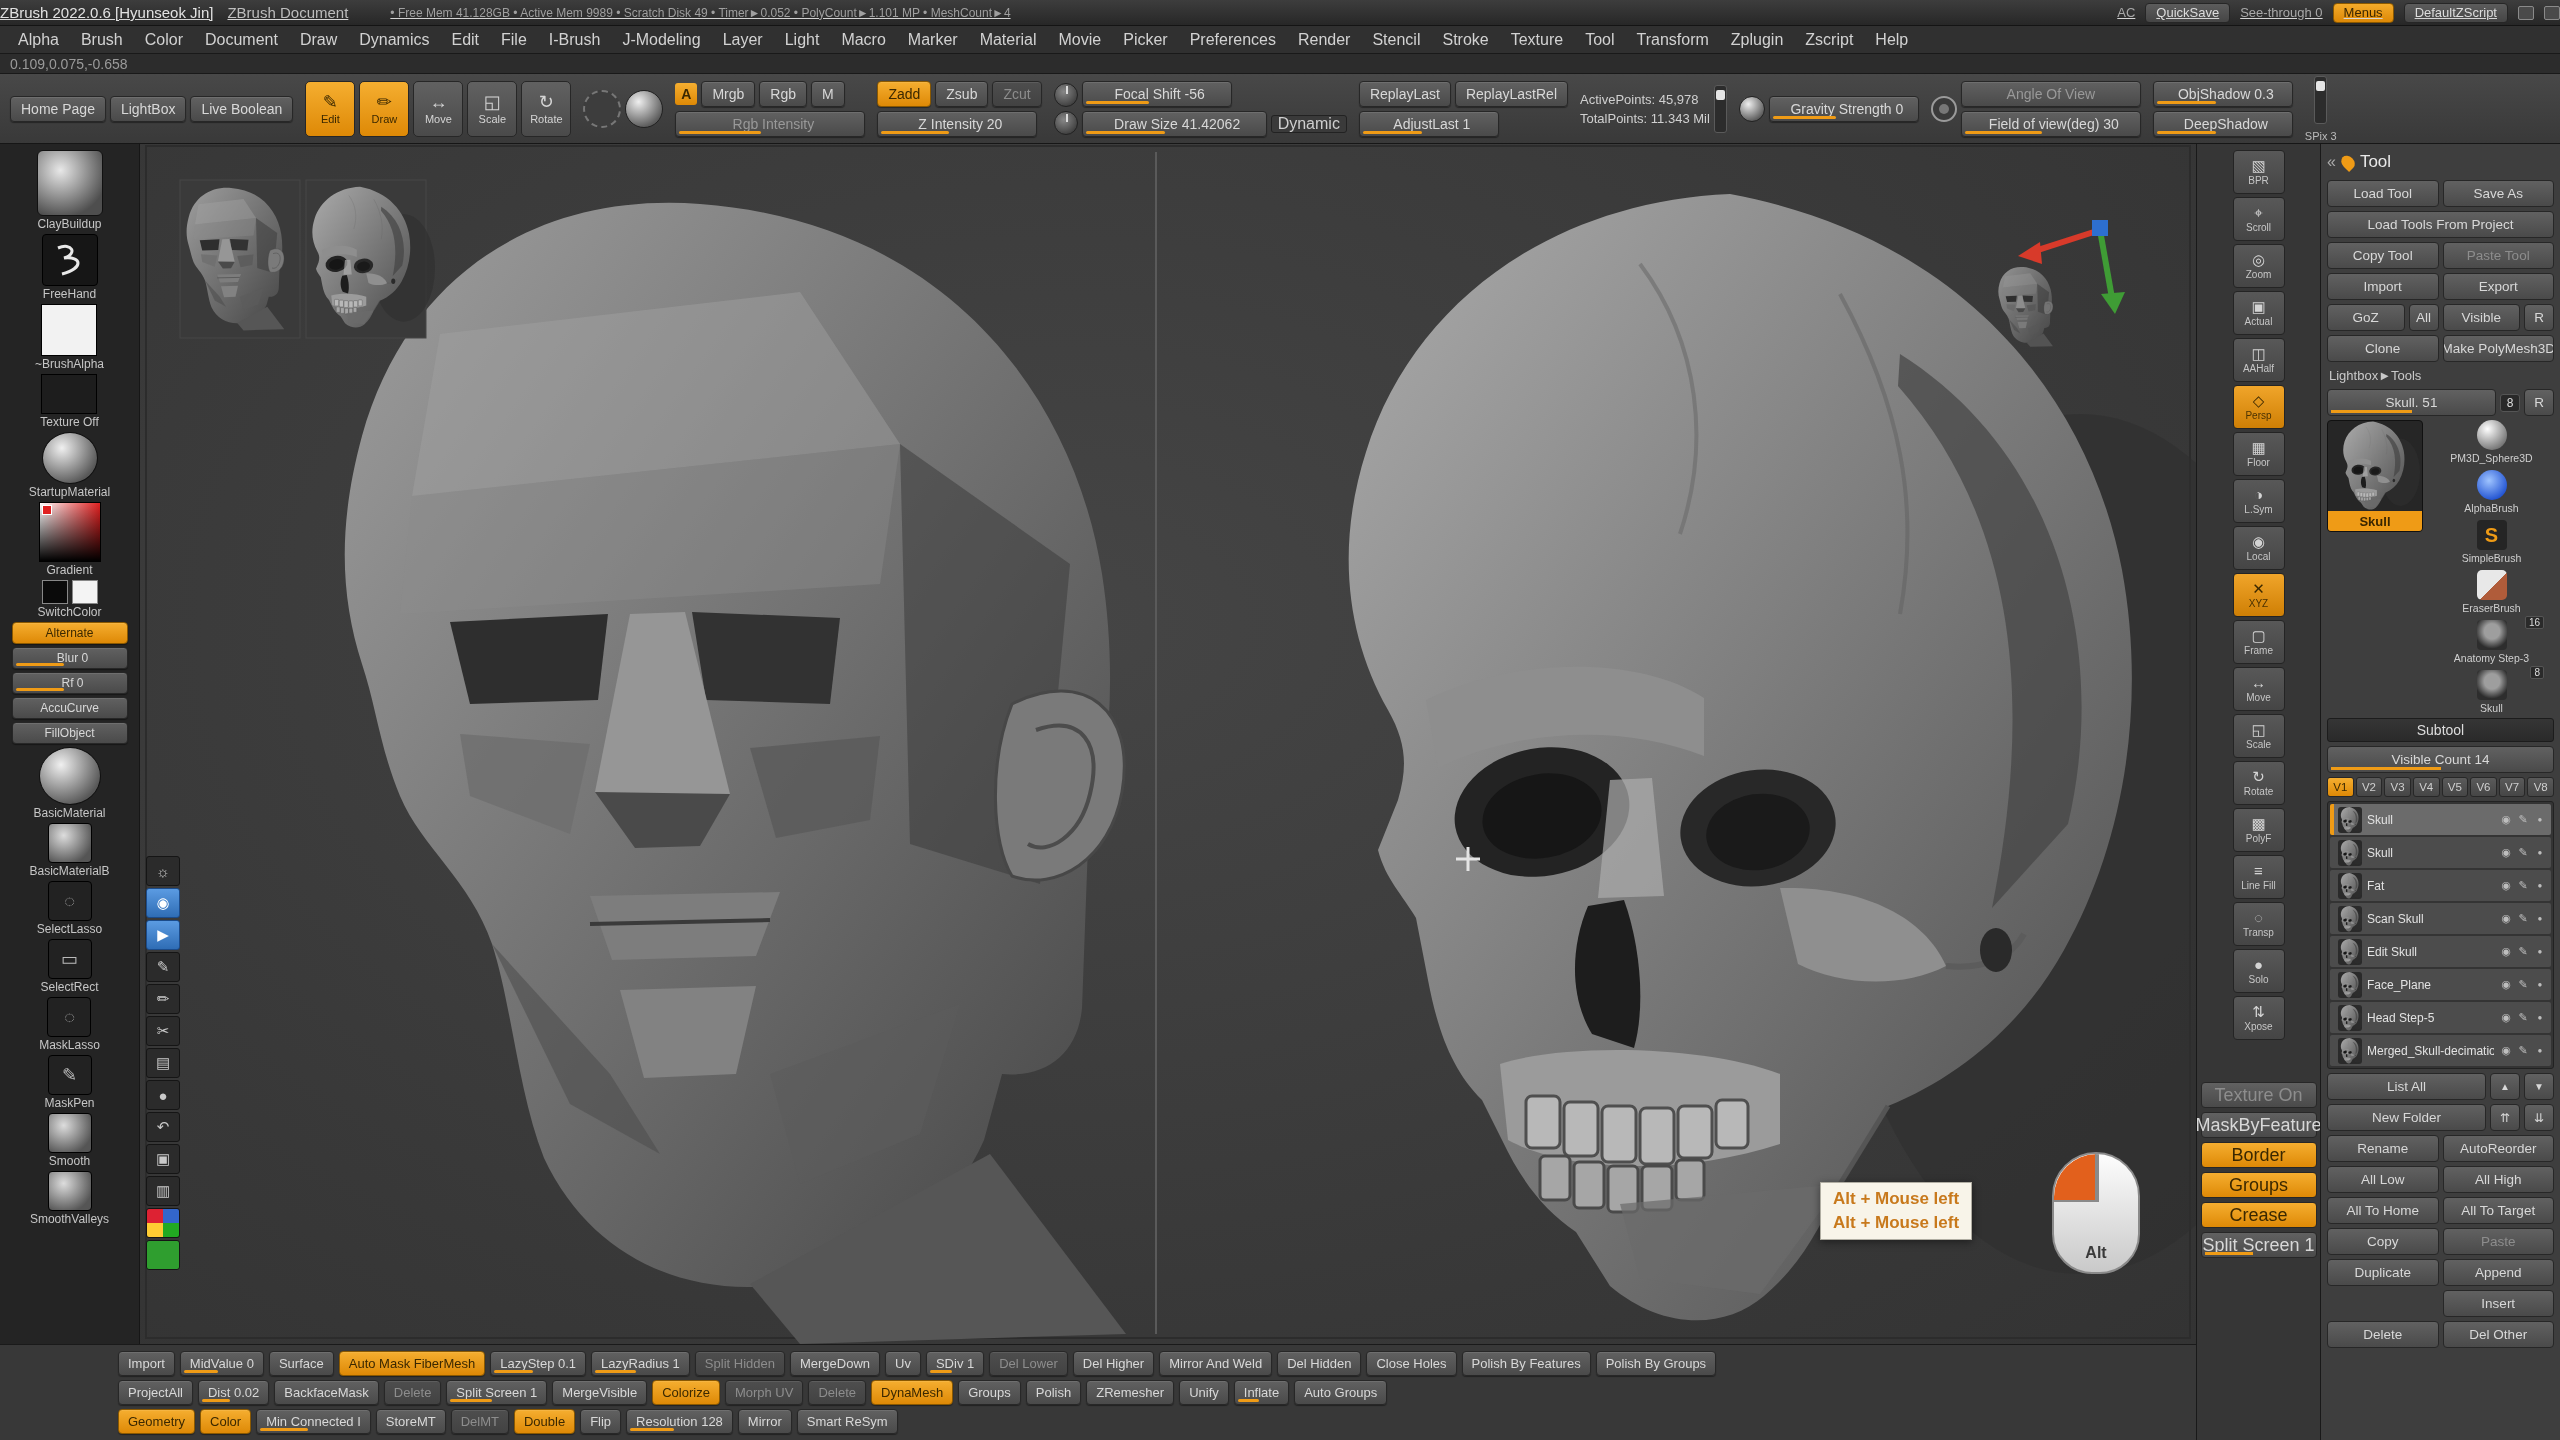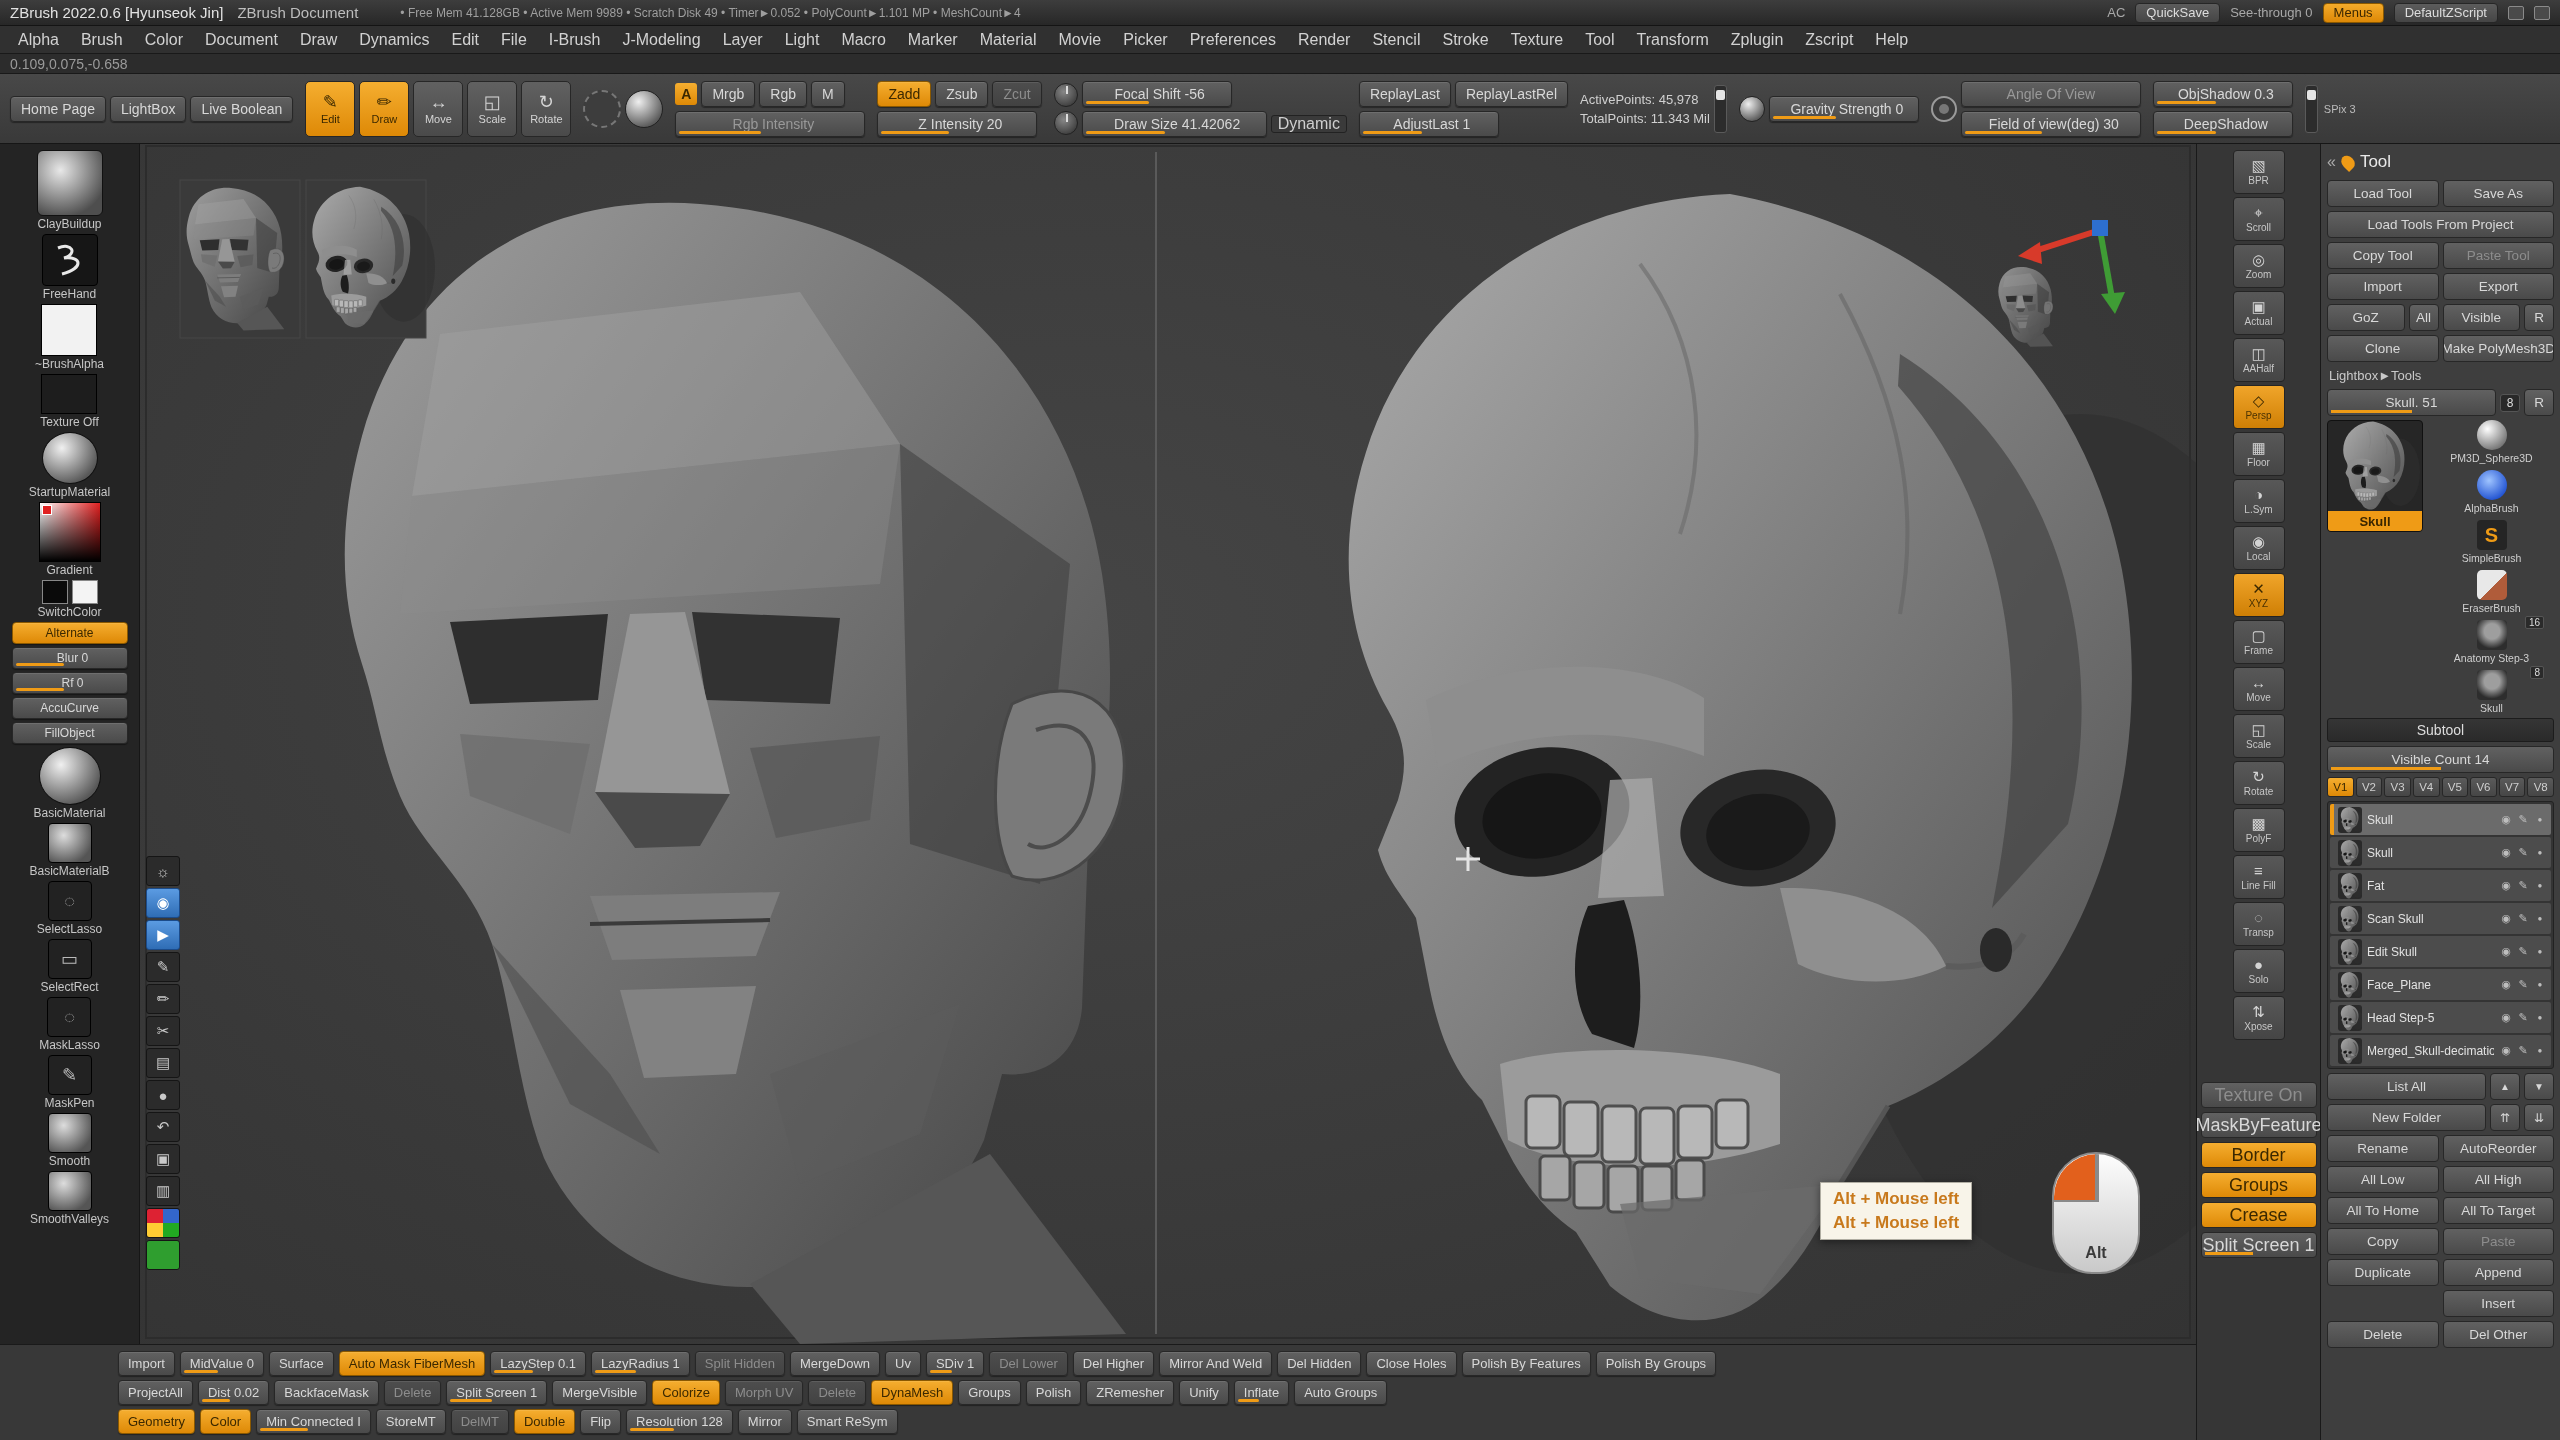--- a/index.html
+++ b/index.html
@@ -8,8 +8,8 @@
   .app { display:flex; flex-direction:column; width:2560px; height:1440px; }
 
   
-  .titlebar { height:26px; display:flex; align-items:center; gap:14px; padding:0 10px;
-    background:linear-gradient(#3d3d3d,#272727); border-bottom:1px solid #141414; font-size:15px; }
+  .titlebar { height:26px; display:flex; align-items:center; gap:14px; padding:0 0;
+    background:linear-gradient(#3d3d3d,#272727); border-bottom:1px solid #141414; font-size:15px;text-decoration:underline; }
   .tb-title { color:#e2e2e2; white-space:nowrap; }
   .tb-doc { color:#bdbdbd; white-space:nowrap; }
   .tb-stats { color:#9f9f9f; font-size:12px; flex:1; white-space:nowrap; overflow:hidden;margin-left:28px; }

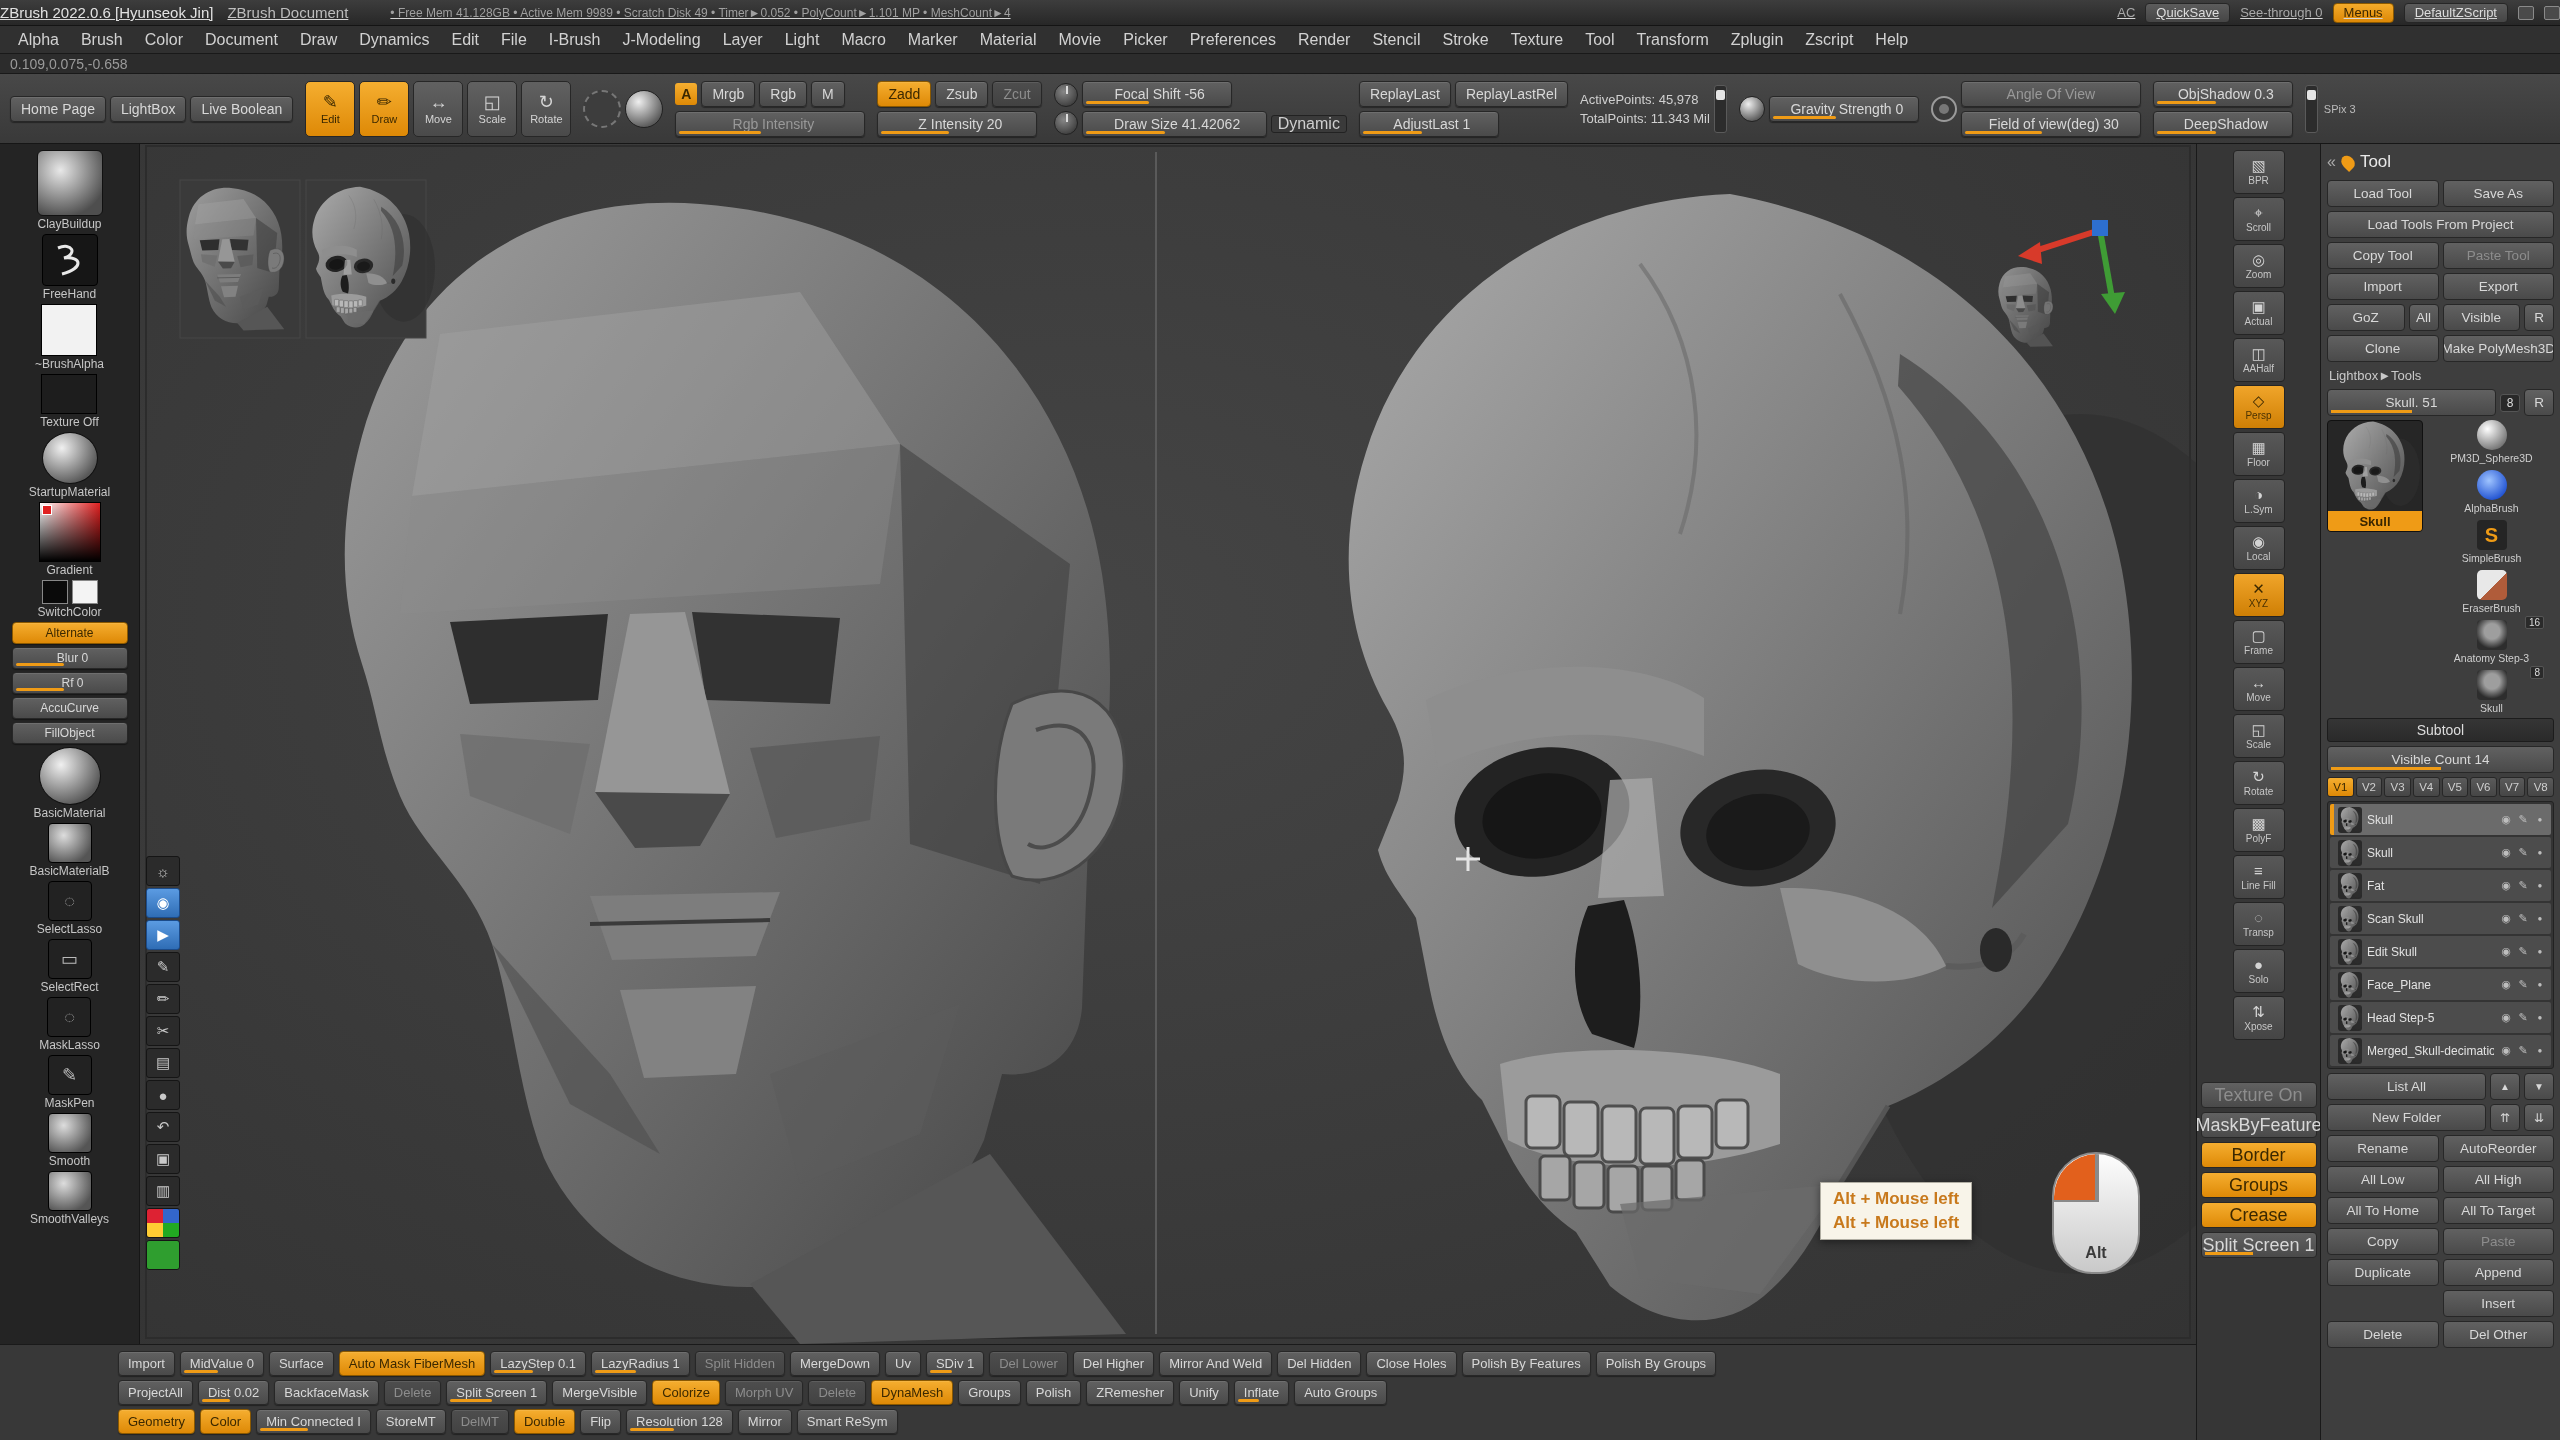--- a/index.html
+++ b/index.html
@@ -64,7 +64,7 @@
   .camicon::after { content:""; position:absolute; inset:6px; border-radius:50%; background:#777; }
   .mini-btn { height:18px; padding:0 6px; font-size:16px; display:inline-flex; align-items:center;
     background:#3a3a3a; border:1px solid #222; border-radius:3px; color:#cfcfcf; }
-  .spix-wrap { display:flex; flex-direction:row; align-items:center; gap:6px; font-size:11px; color:#bbb; }
+  .spix-wrap { display:flex; flex-direction:column; align-items:center; gap:6px; font-size:11px; color:#bbb; }
 
   
   .body-row { display:flex; flex:1; min-height:0; }

